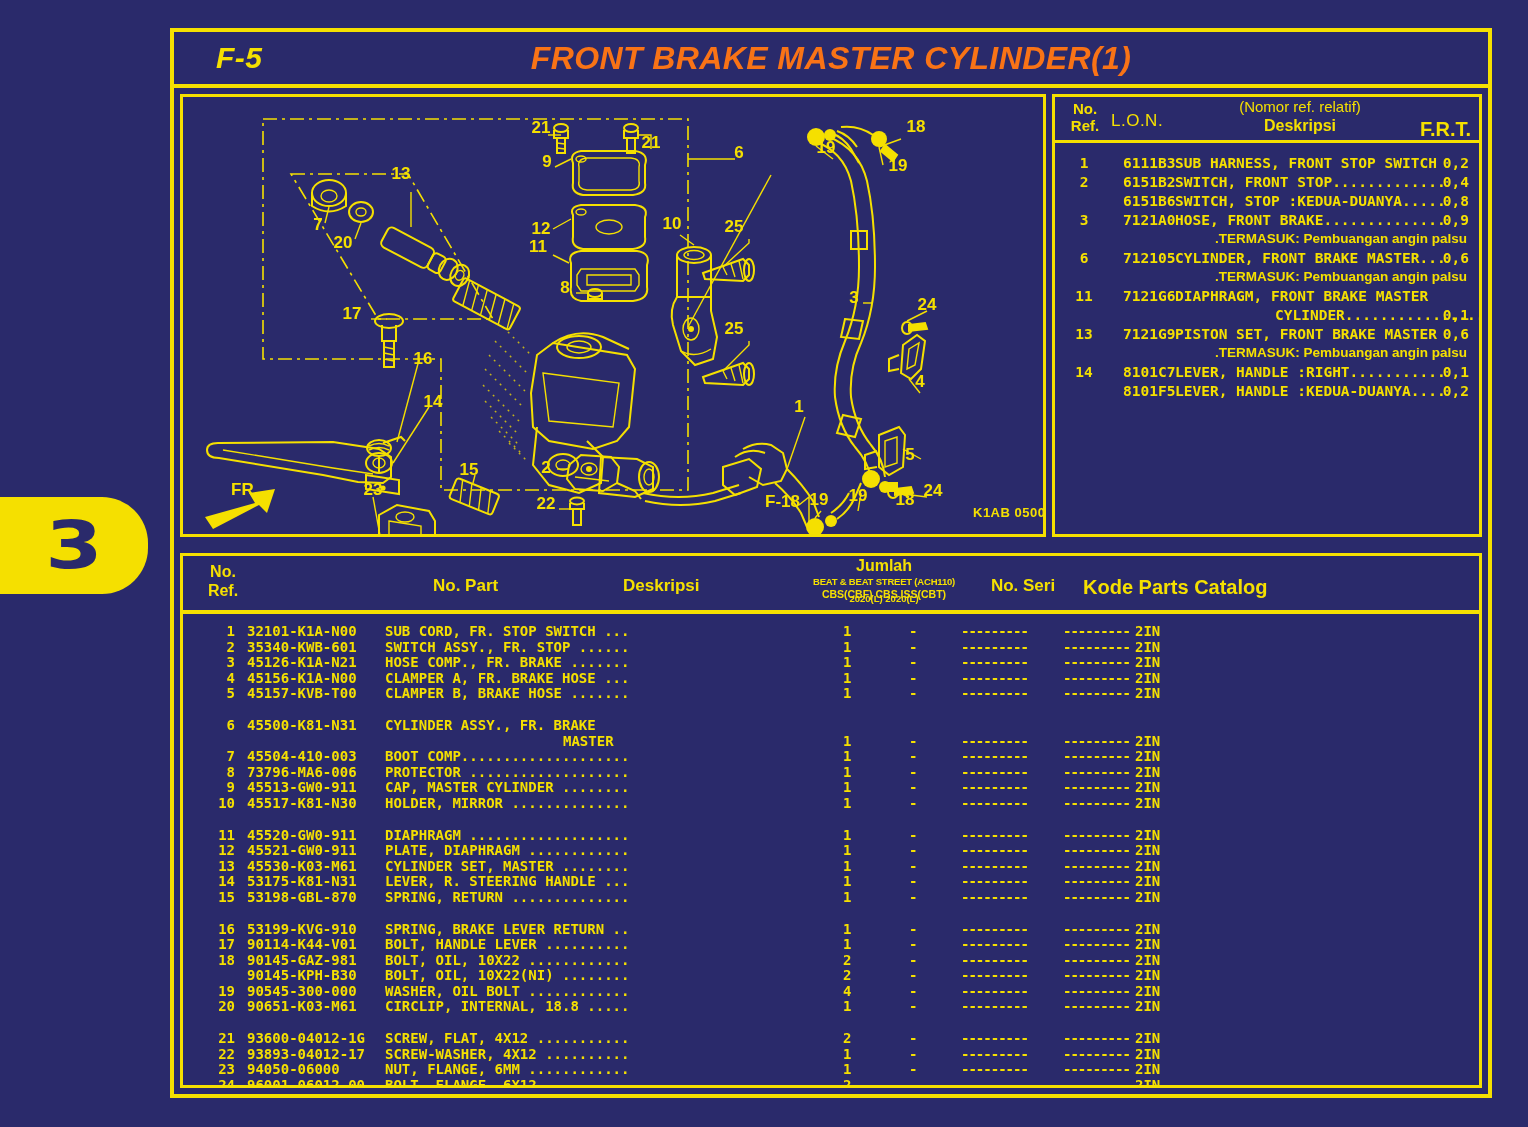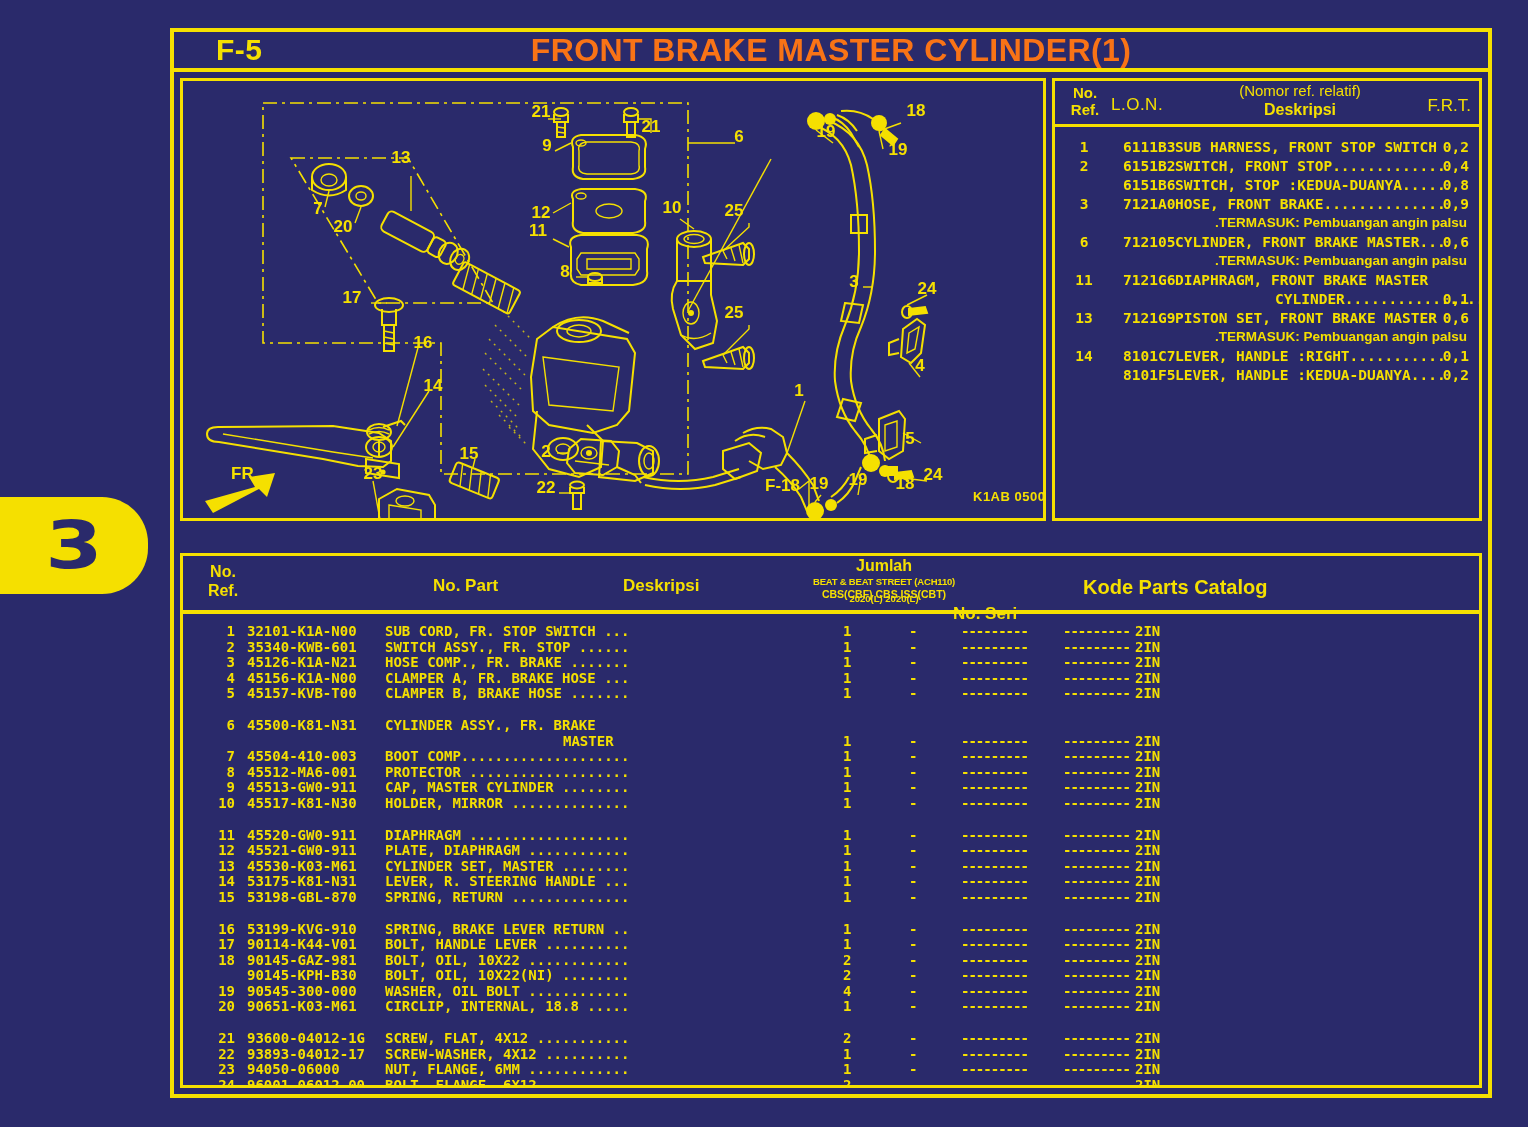--- a/index.html
+++ b/index.html
@@ -30,8 +30,9 @@
   }
   
   #titlebar{
-    position:relative;height:40px;border-bottom:4px solid #f5e000;
+    position:relative;height:56px;border-bottom:4px solid #f5e000;
     box-sizing:border-box;
+    font-style:italic;
   }
   #titlebar .fnum{
     position:absolute;left:42px;top:50%;transform:translateY(-50%);

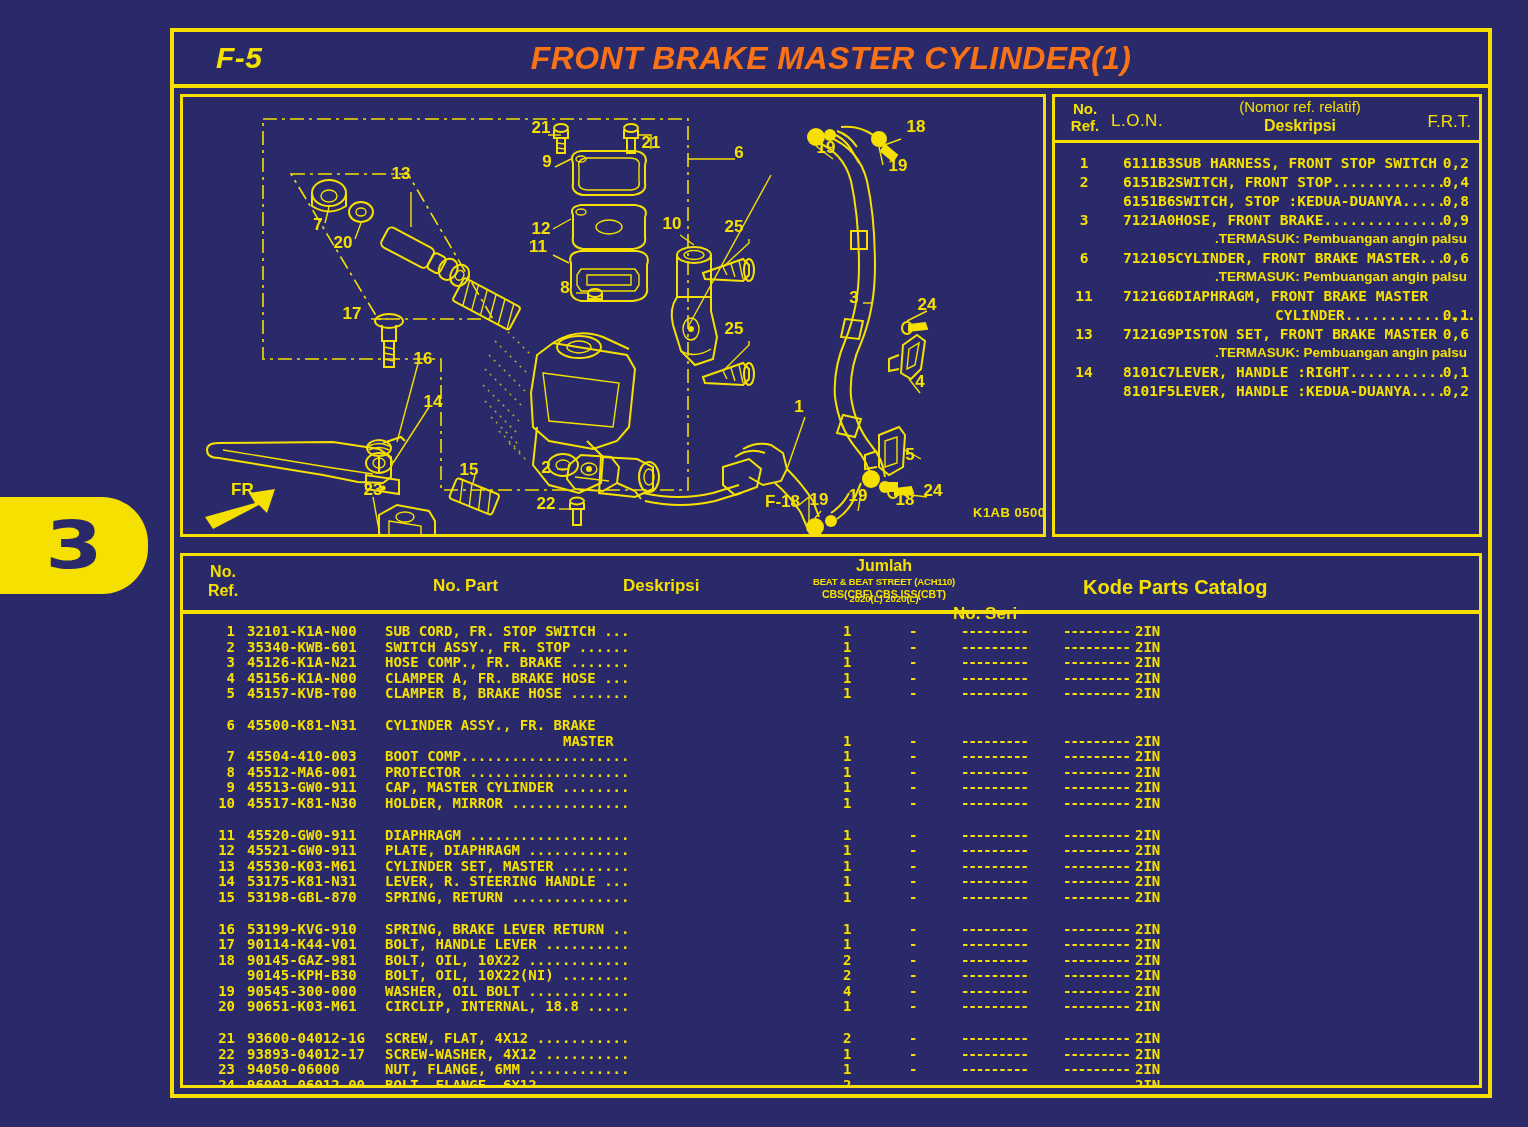--- a/index.html
+++ b/index.html
@@ -61,7 +61,7 @@
   #frt .hdr .c-lon{position:absolute;left:56px;top:14px;font-size:17px;font-weight:normal;letter-spacing:.5px;}
   #frt .hdr .c-rel{position:absolute;left:120px;top:1px;font-size:15px;width:250px;text-align:center;}
   #frt .hdr .c-desk{position:absolute;left:120px;top:20px;font-size:16px;font-weight:bold;width:250px;text-align:center;}
-  #frt .hdr .c-frt{position:absolute;right:8px;top:15px;font-size:17px;font-weight:normal;}
+  #frt .hdr .c-frt{position:absolute;right:8px;top:21px;font-size:20px;font-weight:bold;}
   #frt .body{padding:12px 0 0 0;}
   .frtrow{position:relative;height:19px;color:#f5e000;
     font-family:"DejaVu Sans Mono","Liberation Mono",monospace;

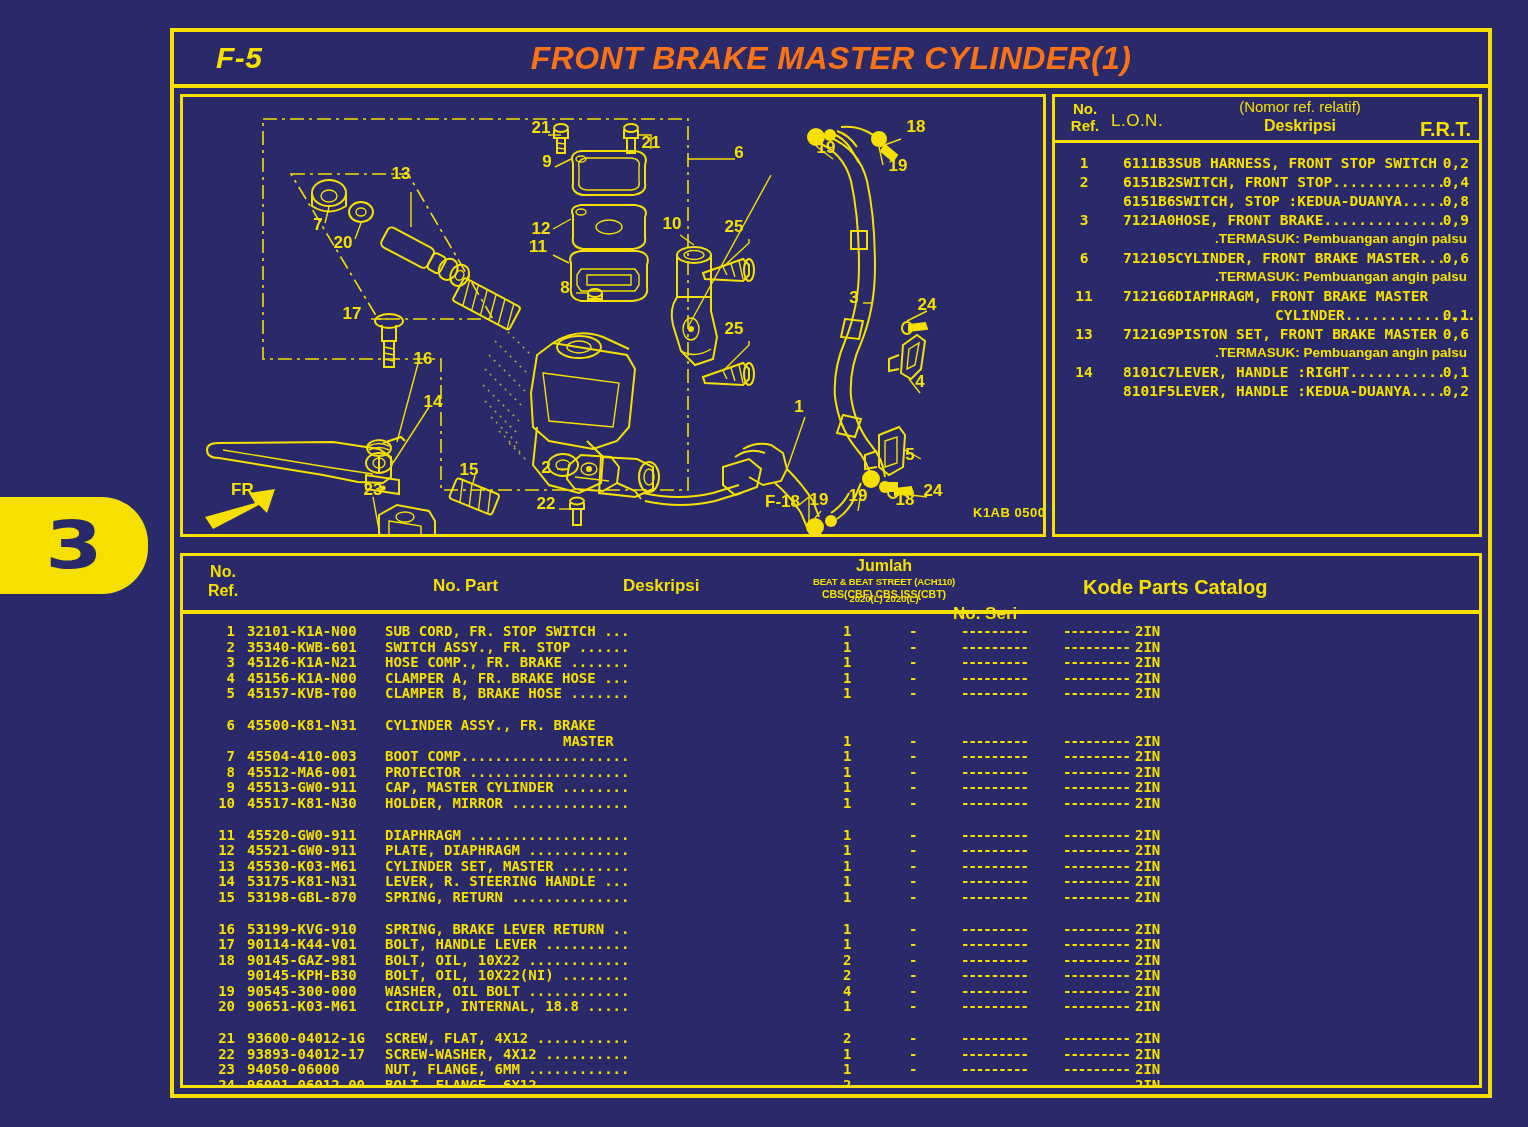--- a/index.html
+++ b/index.html
@@ -89,7 +89,7 @@
   .th.j2{left:616px;top:20px;width:170px;text-align:center;font-size:9.5px;letter-spacing:-.2px;}
   .th.j3{left:616px;top:32px;width:170px;text-align:center;font-size:10.5px;}
   .th.j4{left:616px;top:37px;width:170px;text-align:center;font-size:9.5px;}
-  .th.seri{left:770px;top:20px;width:140px;text-align:left;font-size:17px;margin-top:28px;}
+  .th.seri{left:770px;top:20px;width:140px;text-align:center;font-size:17px;}
   .th.kode{left:900px;top:20px;width:300px;font-size:20px;}
   #lower .tbody{padding-top:9px;}
   .prow{position:relative;height:15.6px;color:#f5e000;

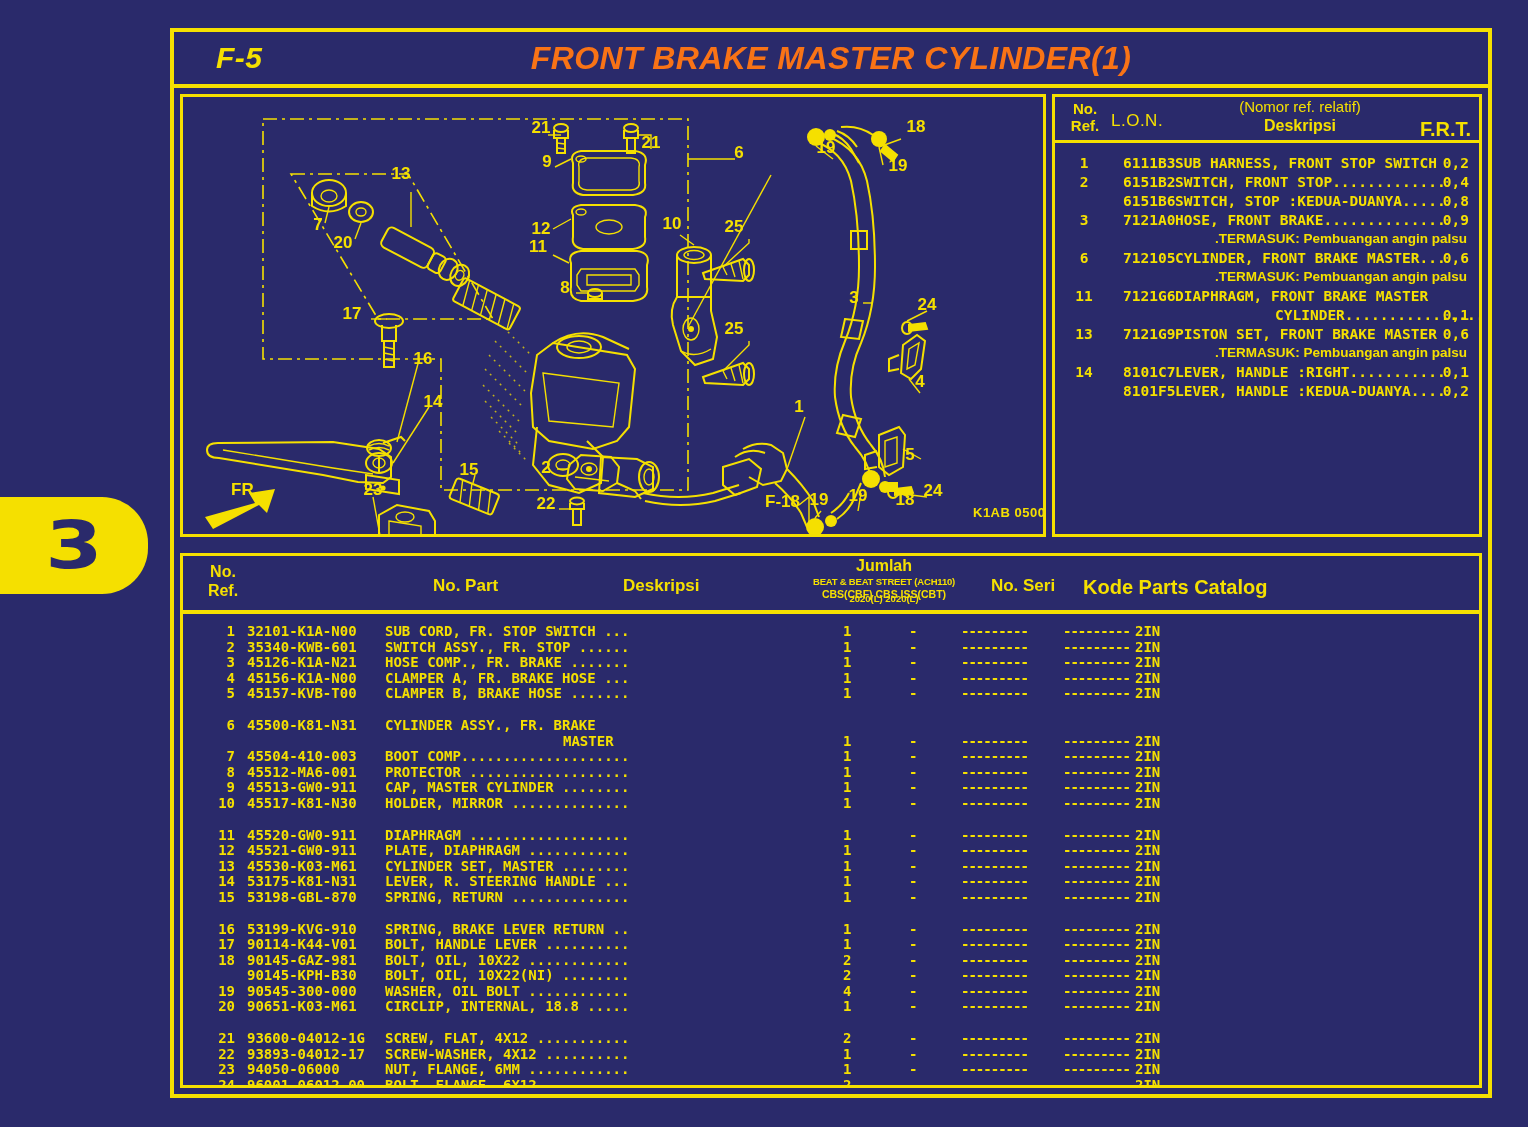--- a/index.html
+++ b/index.html
@@ -489,7 +489,7 @@
         <div class="prow"><span class="p-no">6</span><span class="p-part">45500-K81-N31</span><span class="p-desc">CYLINDER ASSY., FR. BRAKE</span><span class="p-qty"></span><span class="p-qty2"></span><span class="p-s1"></span><span class="p-s2"></span><span class="p-kode"></span></div>
         <div class="prow"><span class="p-no"></span><span class="p-part"></span><span class="p-desc ind">MASTER</span><span class="p-qty">1</span><span class="p-qty2">-</span><span class="p-s1">---------</span><span class="p-s2">---------</span><span class="p-kode">2IN</span></div>
         <div class="prow"><span class="p-no">7</span><span class="p-part">45504-410-003</span><span class="p-desc">BOOT COMP....................</span><span class="p-qty">1</span><span class="p-qty2">-</span><span class="p-s1">---------</span><span class="p-s2">---------</span><span class="p-kode">2IN</span></div>
-        <div class="prow"><span class="p-no">8</span><span class="p-part">45512-MA6-001</span><span class="p-desc">PROTECTOR ...................</span><span class="p-qty">1</span><span class="p-qty2">-</span><span class="p-s1">---------</span><span class="p-s2">---------</span><span class="p-kode">2IN</span></div>
+        <div class="prow"><span class="p-no">8</span><span class="p-part">73796-MA6-006</span><span class="p-desc">PROTECTOR ...................</span><span class="p-qty">1</span><span class="p-qty2">-</span><span class="p-s1">---------</span><span class="p-s2">---------</span><span class="p-kode">2IN</span></div>
         <div class="prow"><span class="p-no">9</span><span class="p-part">45513-GW0-911</span><span class="p-desc">CAP, MASTER CYLINDER ........</span><span class="p-qty">1</span><span class="p-qty2">-</span><span class="p-s1">---------</span><span class="p-s2">---------</span><span class="p-kode">2IN</span></div>
         <div class="prow"><span class="p-no">10</span><span class="p-part">45517-K81-N30</span><span class="p-desc">HOLDER, MIRROR ..............</span><span class="p-qty">1</span><span class="p-qty2">-</span><span class="p-s1">---------</span><span class="p-s2">---------</span><span class="p-kode">2IN</span></div>
         <div class="prow spacer"></div>

